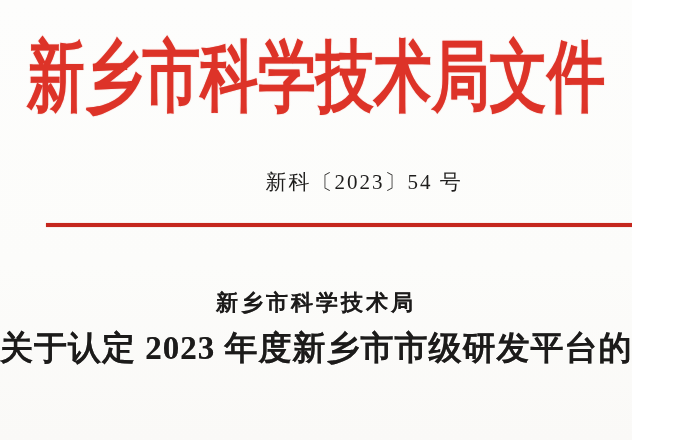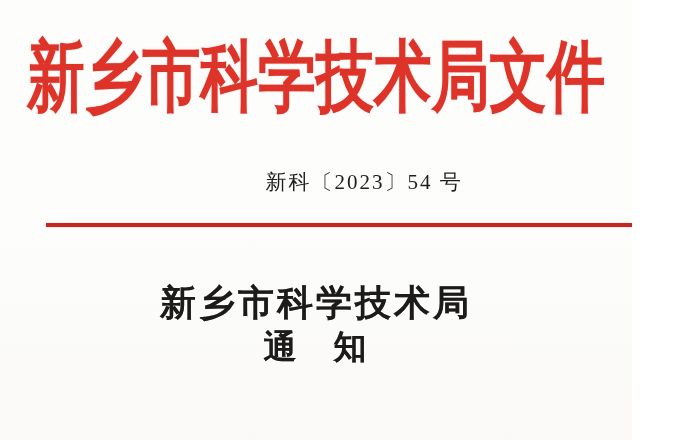--- a/index.html
+++ b/index.html
@@ -73,7 +73,7 @@
     text-shadow: 0 0 0.5px rgba(28, 27, 26, 0.6);
   }
   .title-line-1 {
-    font-size: 36px;
+    font-size: 22px;
     letter-spacing: 3px;
     line-height: 40px;
   }

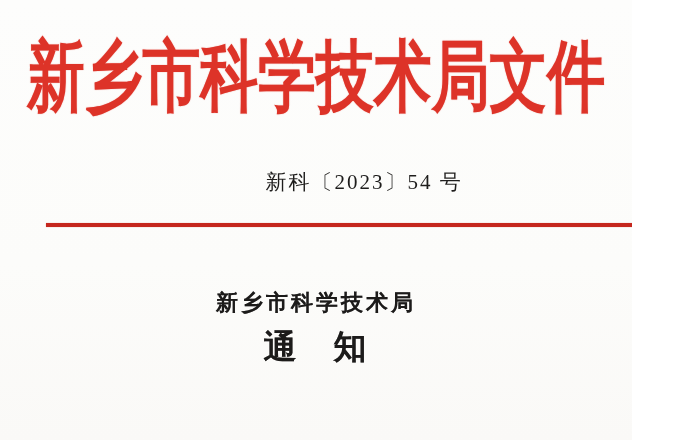--- a/index.html
+++ b/index.html
@@ -101,6 +101,7 @@
 
   <div class="title-block">
     <div class="title-line title-line-1">新乡市科学技术局</div>
+    <div class="title-line title-line-2">关于认定 2023 年度新乡市市级研发平台的</div>
     <div class="title-line title-line-3">通　知</div>
   </div>
 

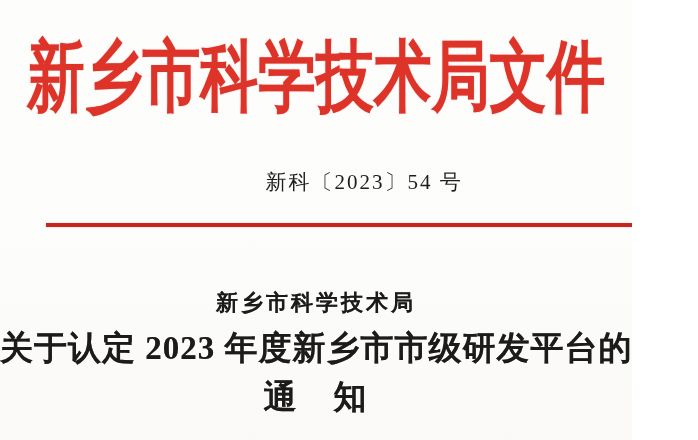--- a/index.html
+++ b/index.html
@@ -102,7 +102,6 @@
   <div class="title-block">
     <div class="title-line title-line-1">新乡市科学技术局</div>
     <div class="title-line title-line-2">关于认定 2023 年度新乡市市级研发平台的</div>
-    <div class="title-line title-line-3">通　知</div>
   </div>
 
 </div>

